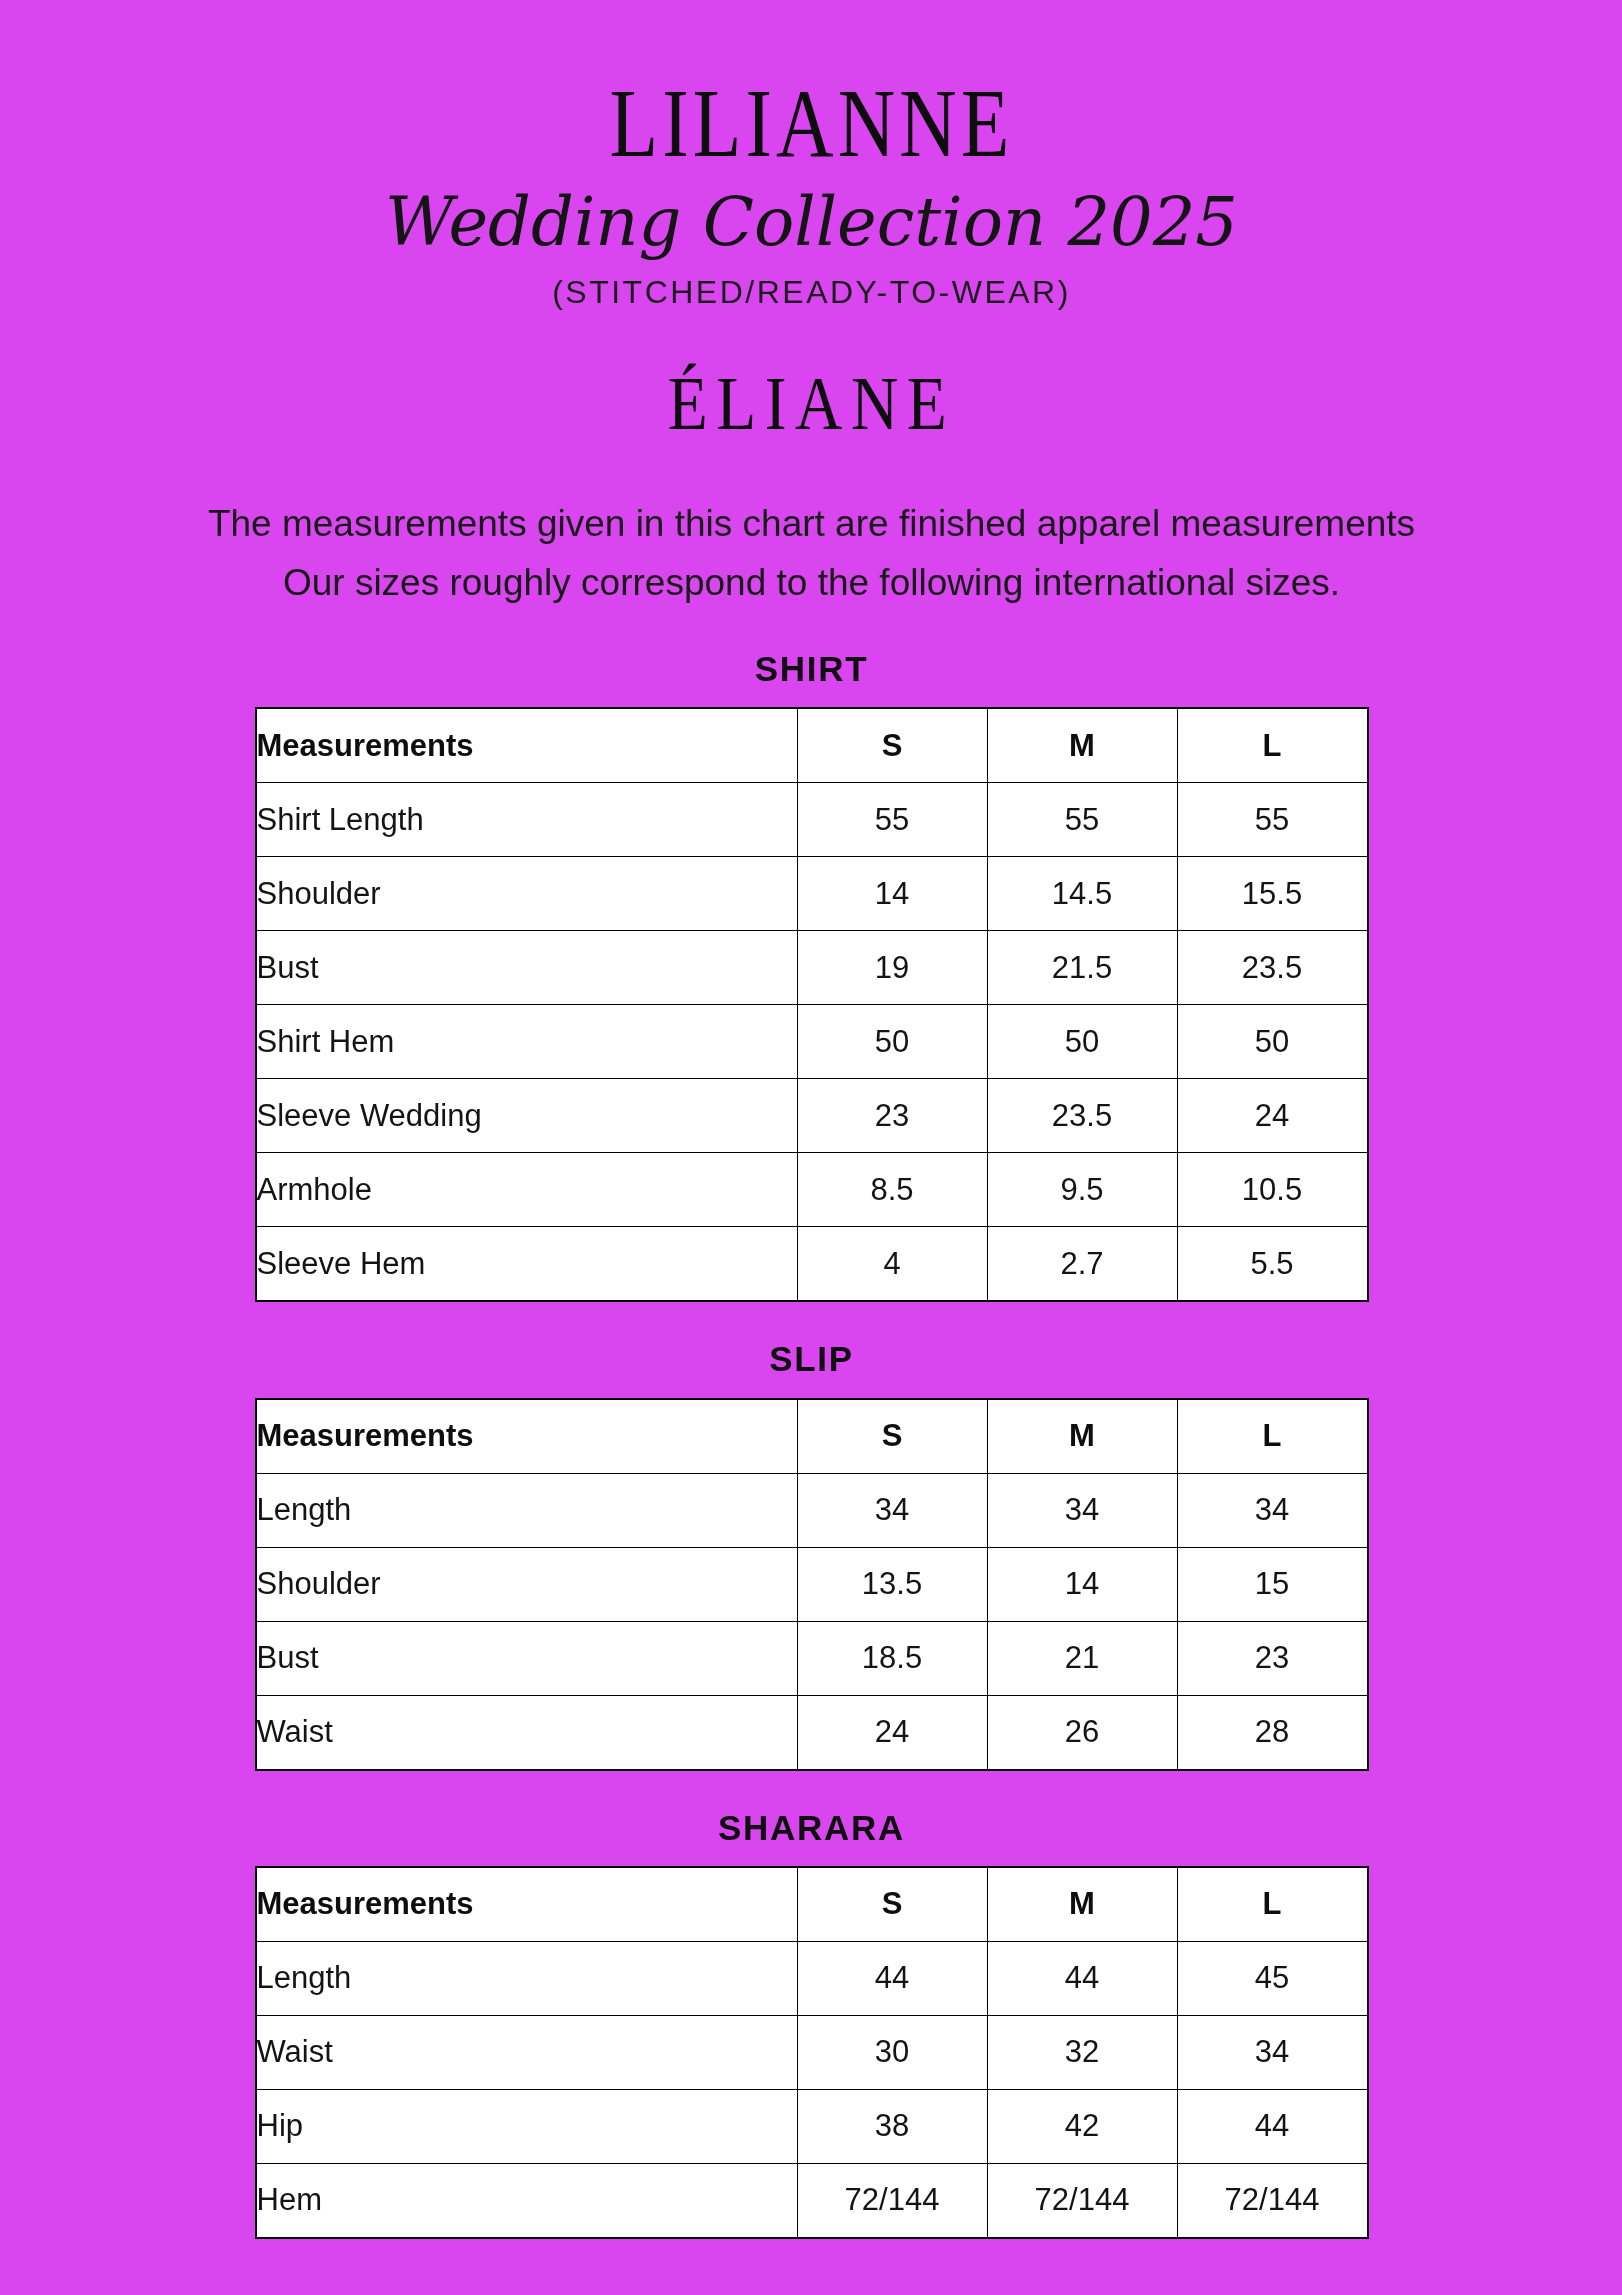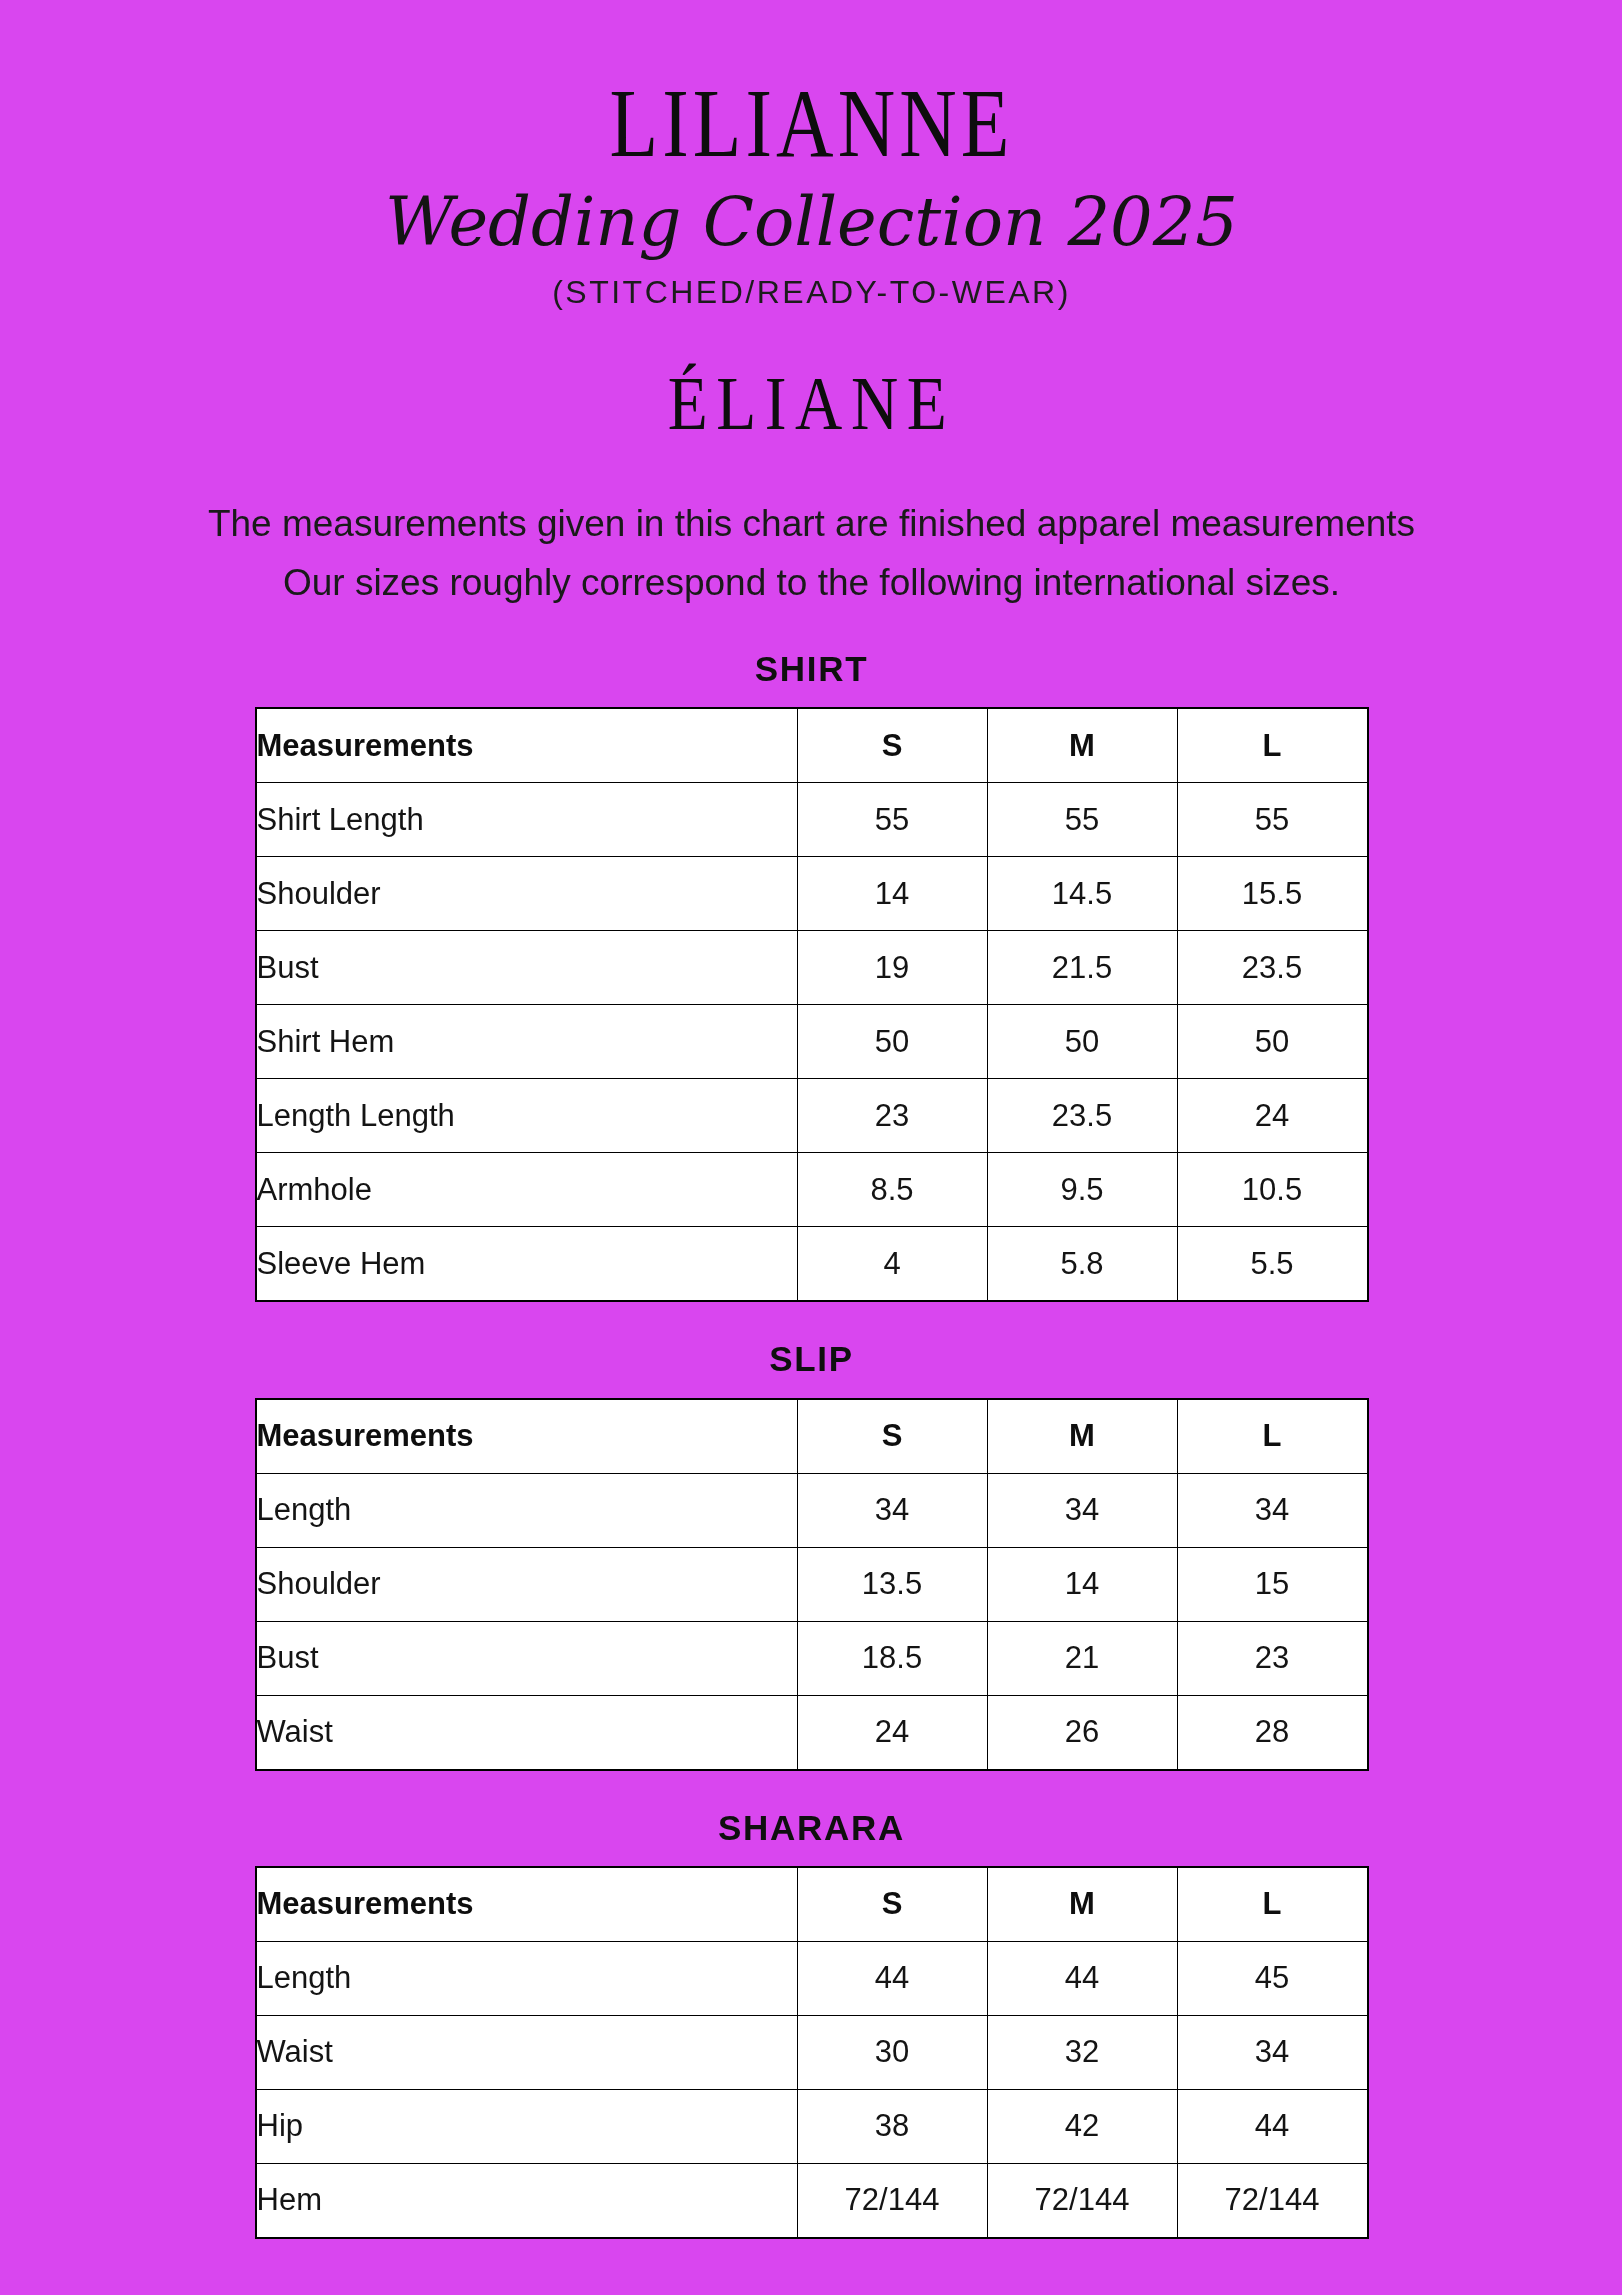--- a/index.html
+++ b/index.html
@@ -143,7 +143,7 @@
           <td class="val-col">50</td>
         </tr>
         <tr>
-          <td class="label-col">Length Length</td>
+          <td class="label-col">Sleeve Wedding</td>
           <td class="val-col">23</td>
           <td class="val-col">23.5</td>
           <td class="val-col">24</td>

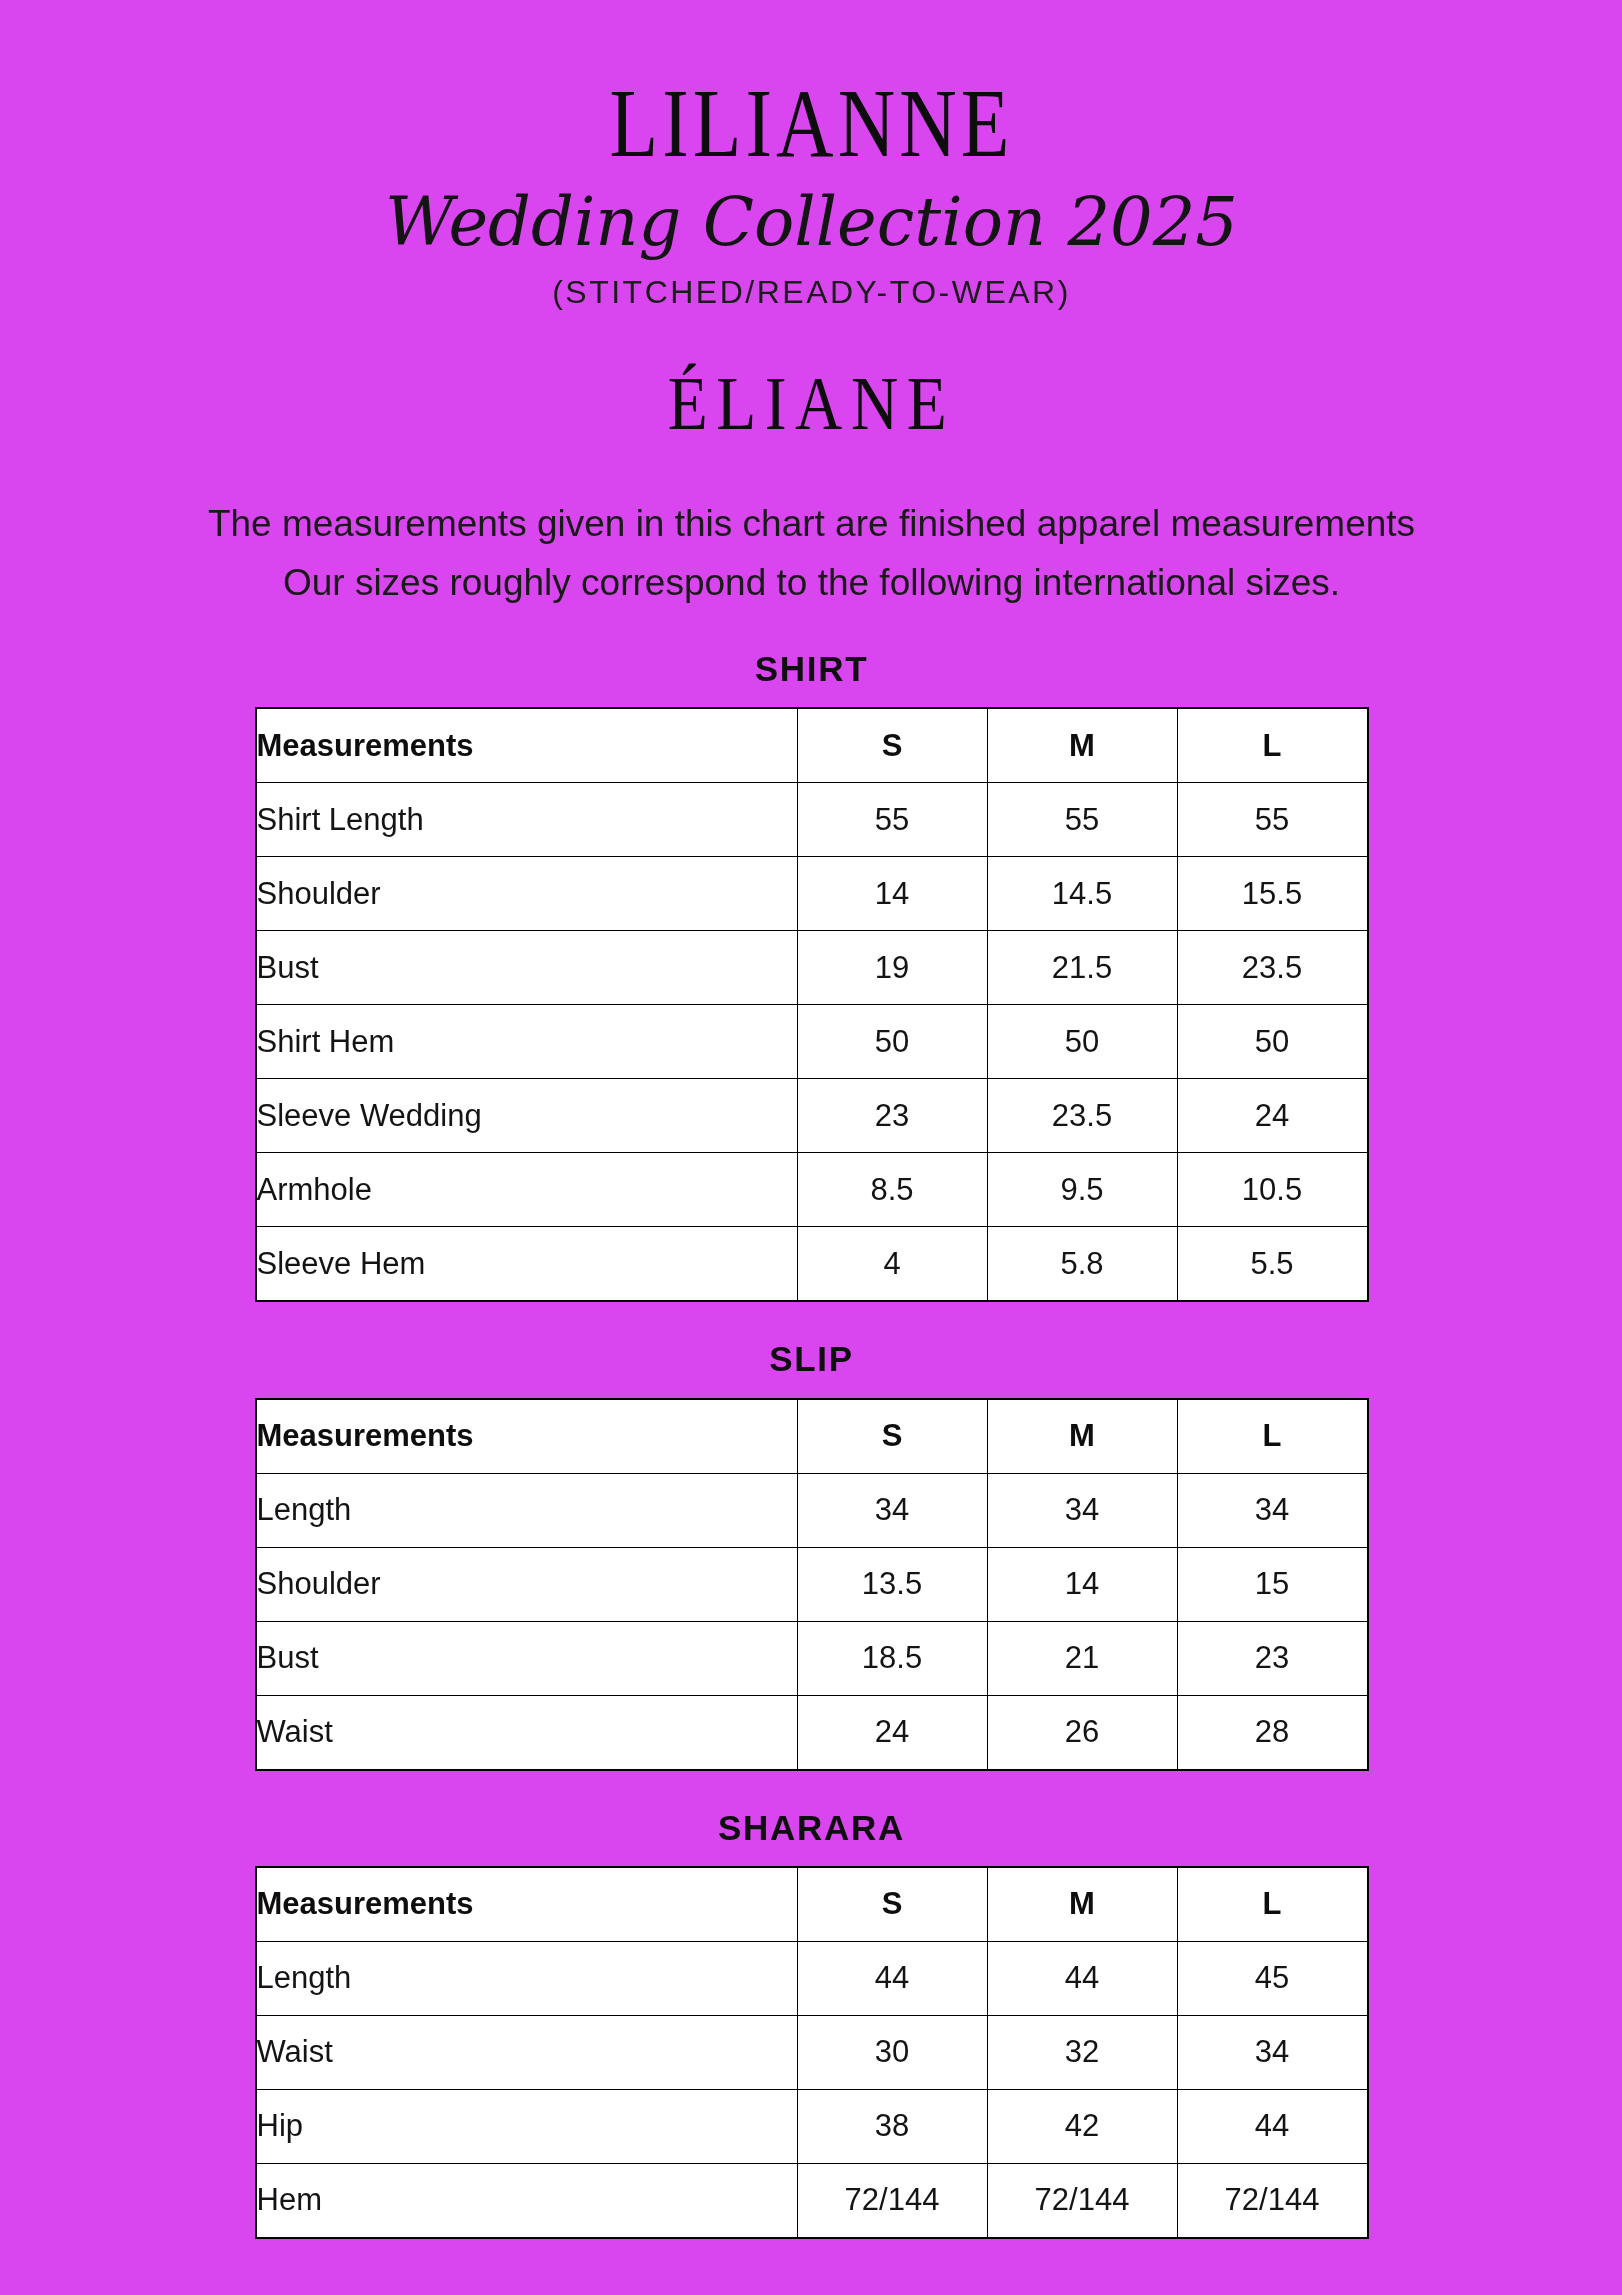--- a/index.html
+++ b/index.html
@@ -157,7 +157,7 @@
         <tr>
           <td class="label-col">Sleeve Hem</td>
           <td class="val-col">4</td>
-          <td class="val-col">5.8</td>
+          <td class="val-col">2.7</td>
           <td class="val-col">5.5</td>
         </tr>
       </tbody>

